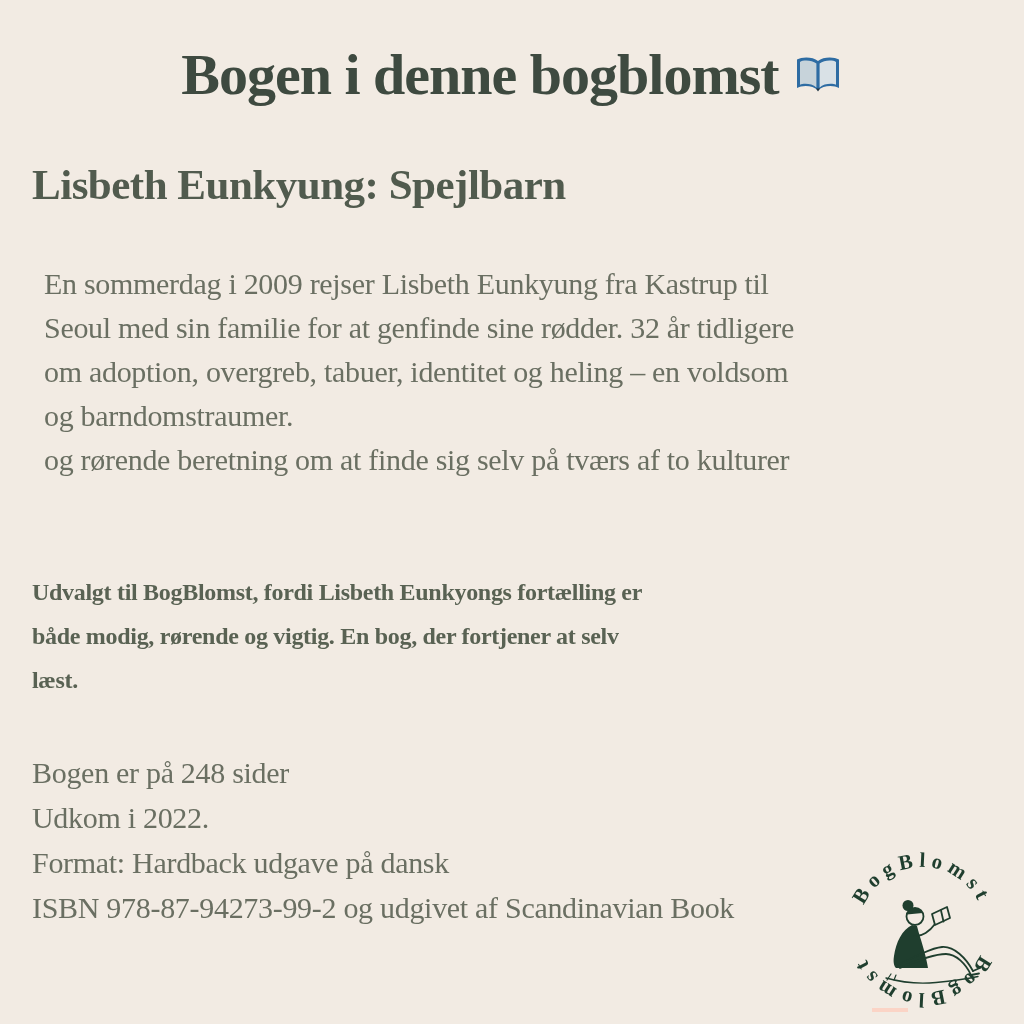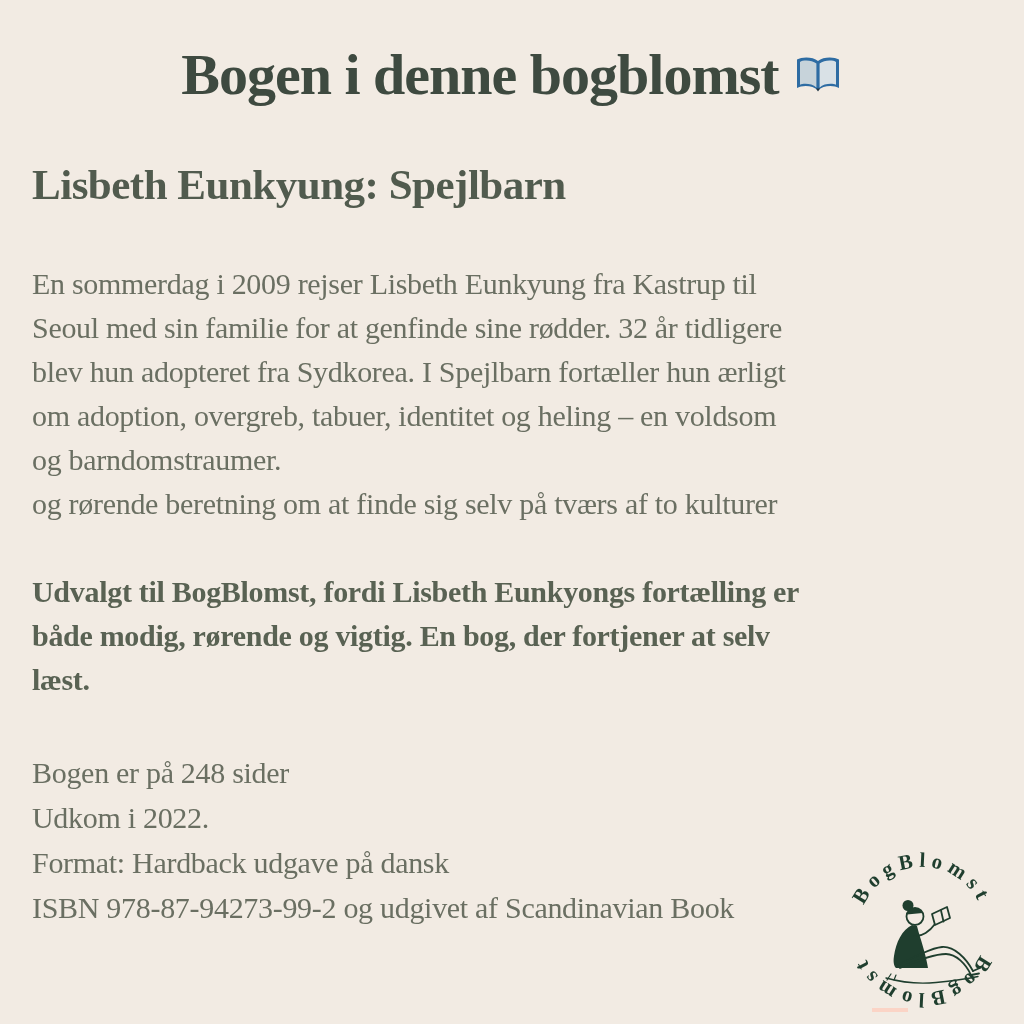--- a/index.html
+++ b/index.html
@@ -55,7 +55,7 @@
   .body-block {
     position: absolute;
     top: 262px;
-    left: 32px;
+    left: 44px;
   }
   .body-block .line {
     font-size: 30px;

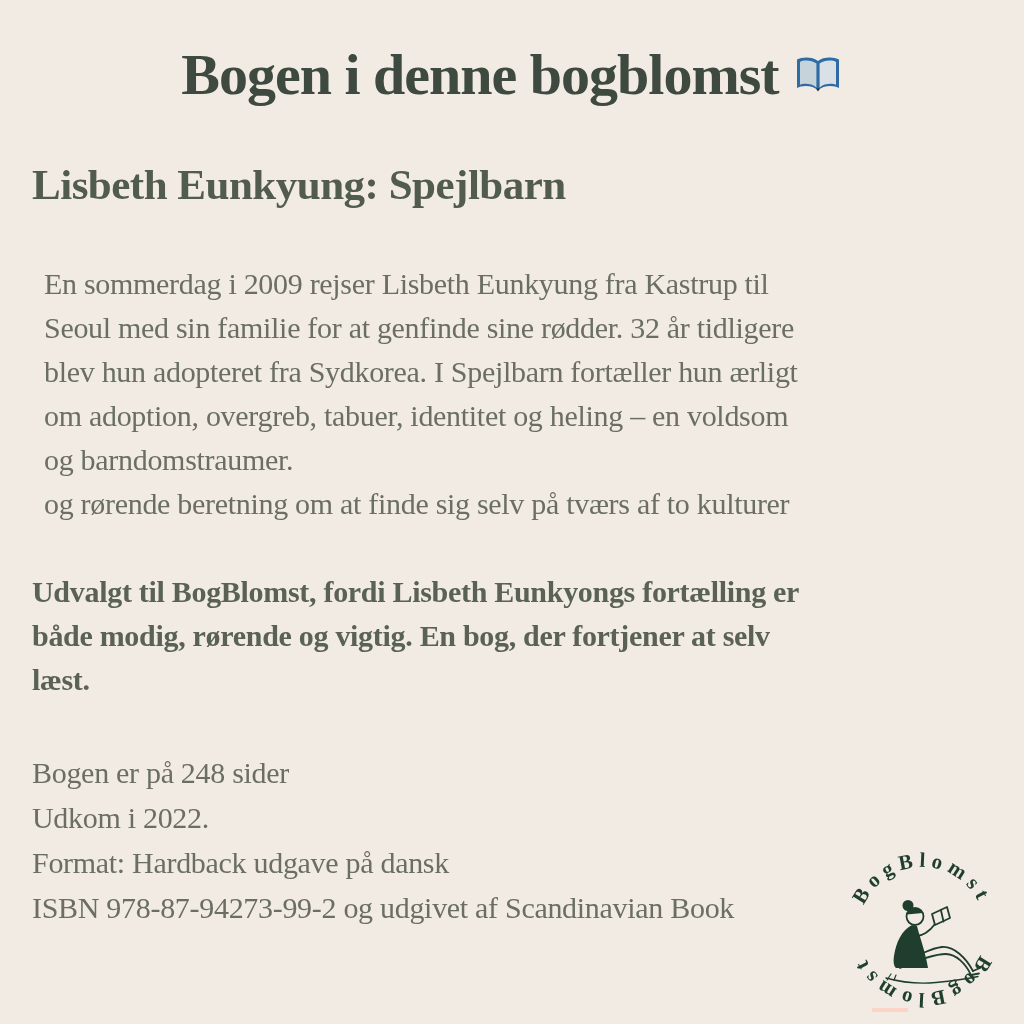--- a/index.html
+++ b/index.html
@@ -128,7 +128,6 @@
   <div class="body-block">
     <div class="line">En sommerdag i 2009 rejser Lisbeth Eunkyung fra Kastrup til</div>
     <div class="line">Seoul med sin familie for at genfinde sine rødder. 32 år tidligere</div>
-    <div class="line">blev hun adopteret fra Sydkorea. I Spejlbarn fortæller hun ærligt</div>
     <div class="line">om adoption, overgreb, tabuer, identitet og heling – en voldsom</div>
     <div class="line">og barndomstraumer.</div>
     <div class="line">og rørende beretning om at finde sig selv på tværs af to kulturer</div>

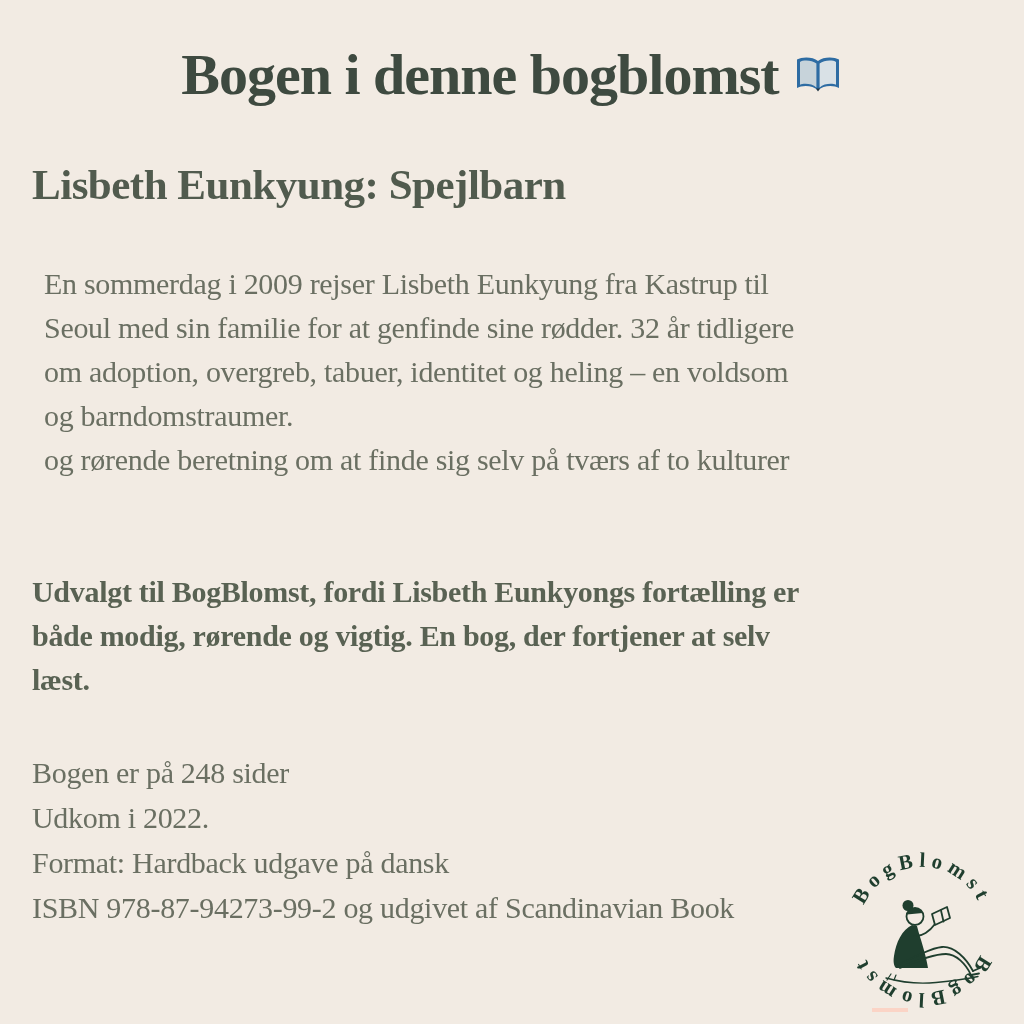--- a/index.html
+++ b/index.html
@@ -70,7 +70,7 @@
     left: 32px;
   }
   .highlight-block .line {
-    font-size: 30px;
+    font-size: 24px;
     line-height: 44px;
     letter-spacing: -0.3px;
     font-weight: 700;

